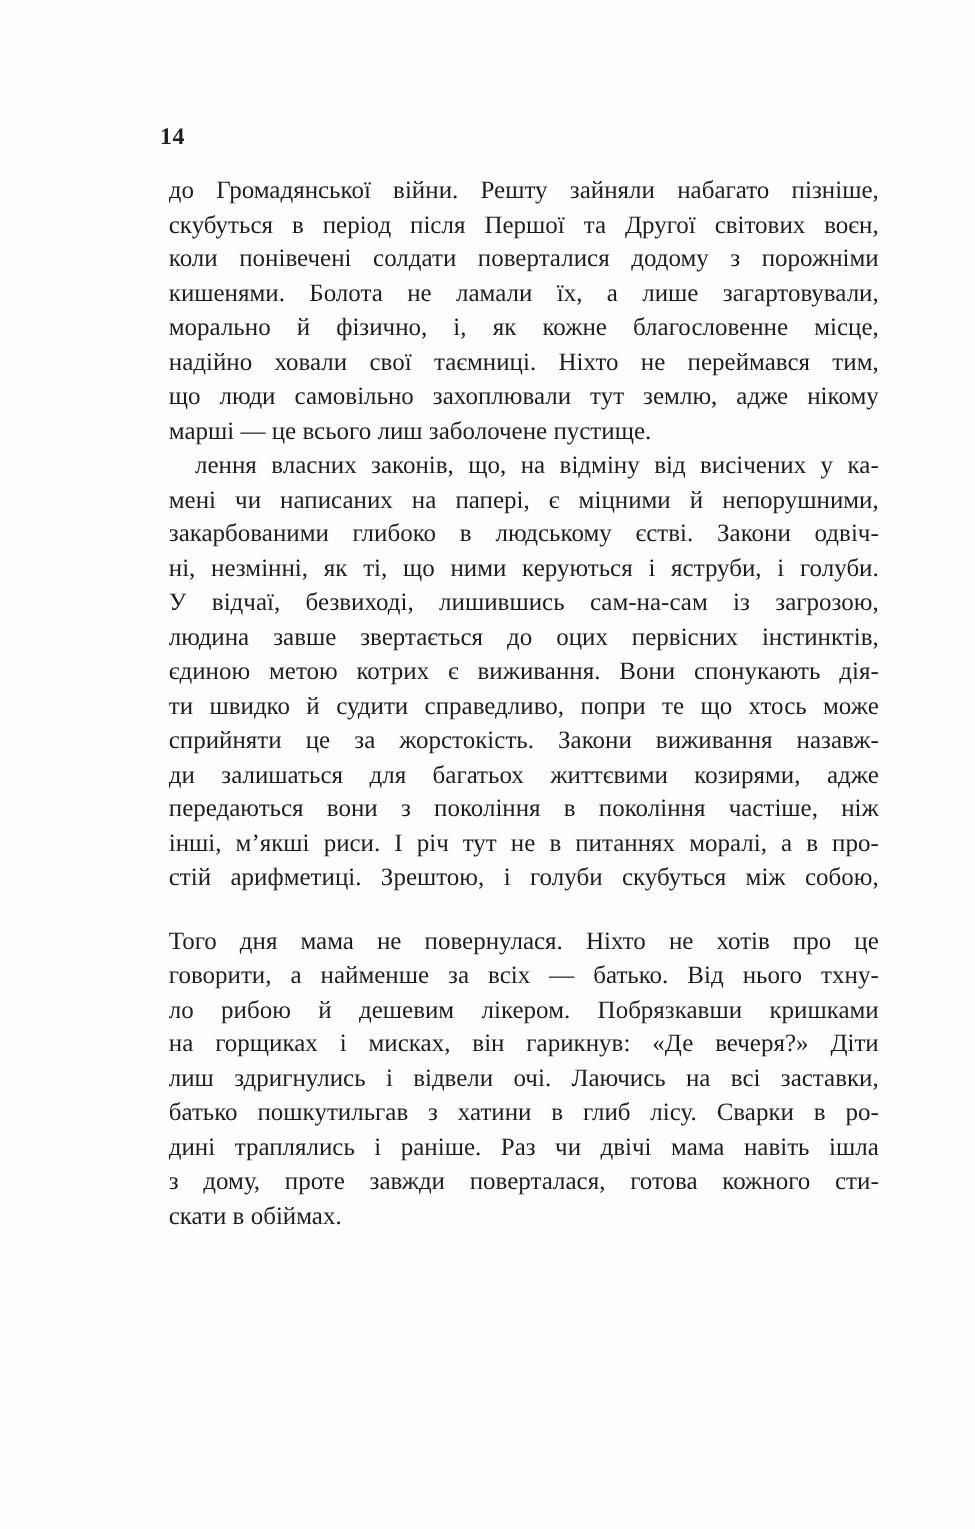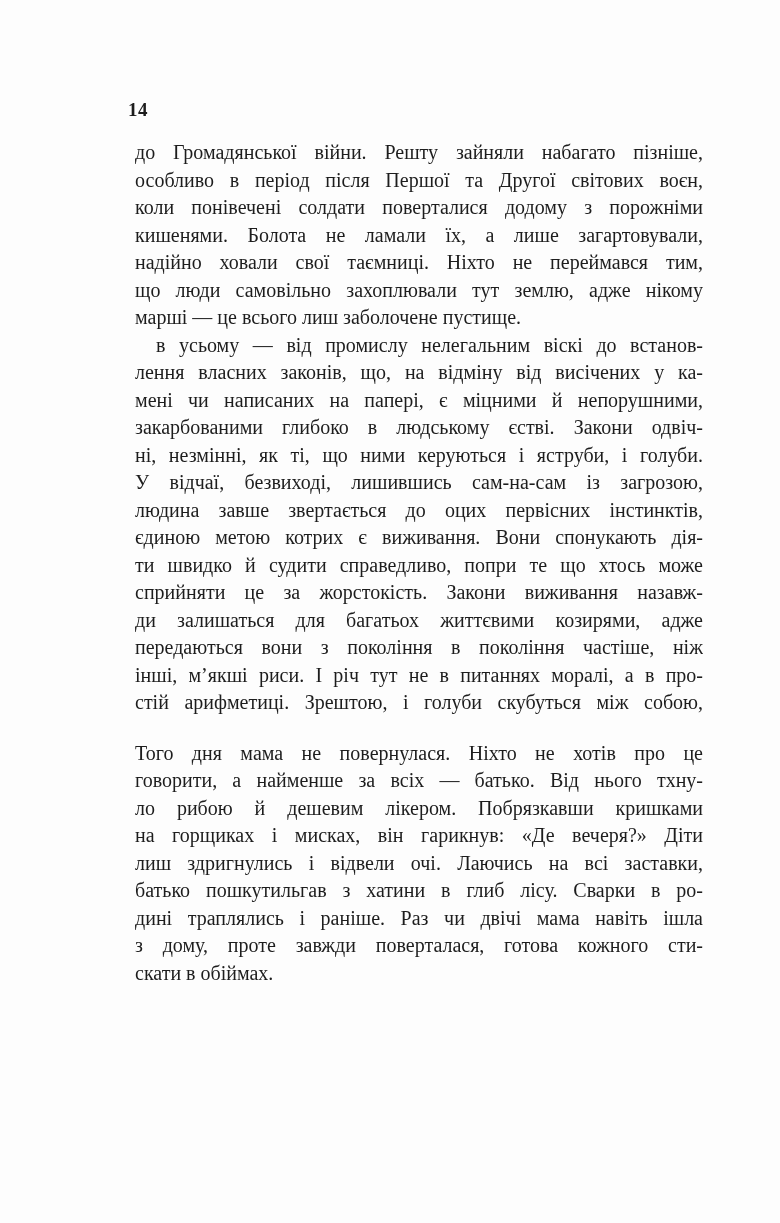--- a/index.html
+++ b/index.html
@@ -61,7 +61,7 @@
   <div class="text-block">
       <div class="paragraph">
         <div class="line">до Громадянської війни. Решту зайняли набагато пізніше,</div>
-        <div class="line">особливо в період після Першої та Другої світових воєн,</div>
+        <div class="line">скубуться в період після Першої та Другої світових воєн,</div>
         <div class="line">коли понівечені солдати поверталися додому з порожніми</div>
         <div class="line">кишенями. Болота не ламали їх, а лише загартовували,</div>
         <div class="line">надійно ховали свої таємниці. Ніхто не переймався тим,</div>

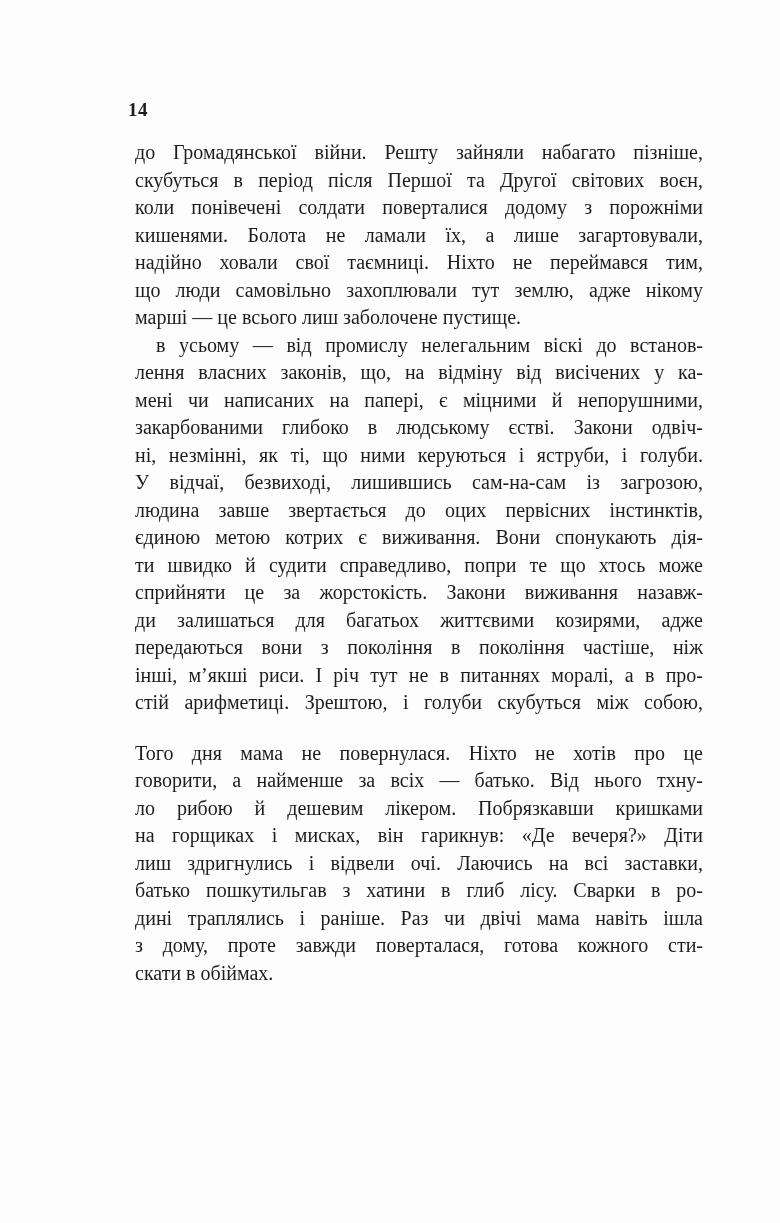--- a/index.html
+++ b/index.html
@@ -64,6 +64,7 @@
         <div class="line">скубуться в період після Першої та Другої світових воєн,</div>
         <div class="line">коли понівечені солдати поверталися додому з порожніми</div>
         <div class="line">кишенями. Болота не ламали їх, а лише загартовували,</div>
+        <div class="line">морально й фізично, і, як кожне благословенне місце,</div>
         <div class="line">надійно ховали свої таємниці. Ніхто не переймався тим,</div>
         <div class="line">що люди самовільно захоплювали тут землю, адже нікому</div>
         <div class="line last">марші — це всього лиш заболочене пустище.</div>

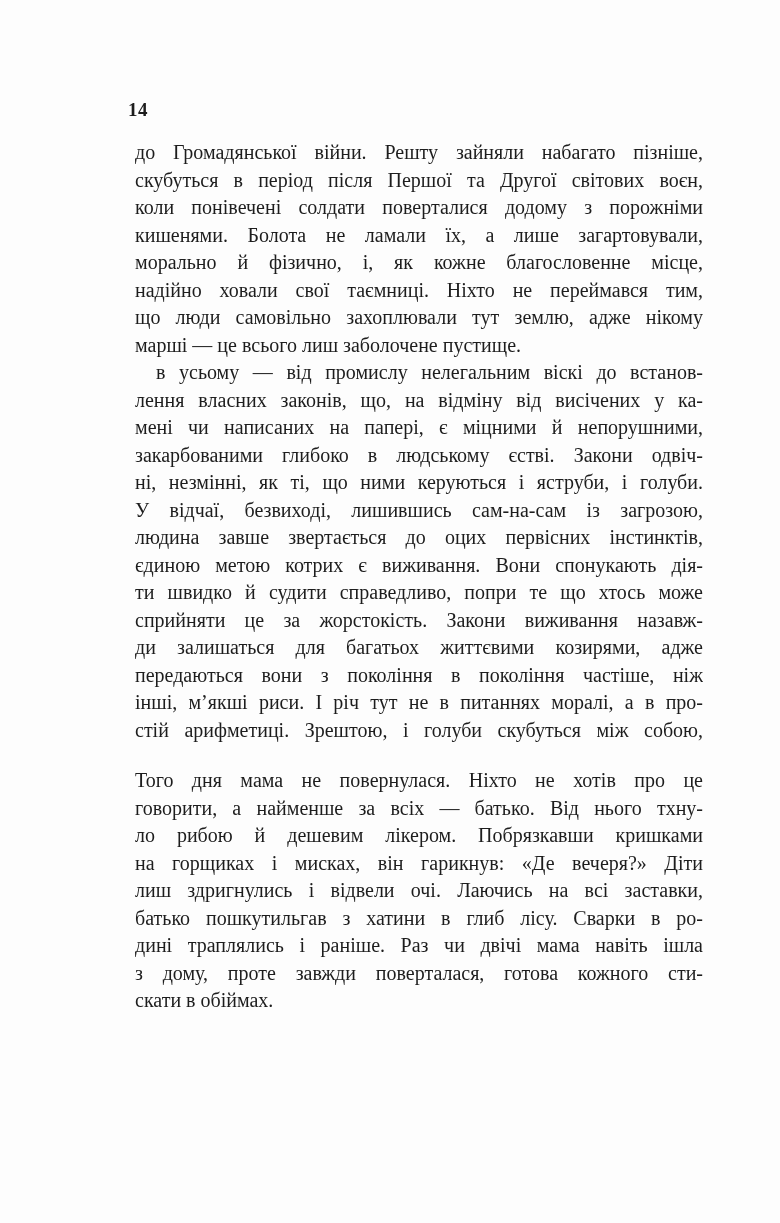--- a/index.html
+++ b/index.html
@@ -70,7 +70,6 @@
         <div class="line last">марші — це всього лиш заболочене пустище.</div>
       </div>
       <div class="paragraph indent">
-        <div class="line">в усьому — від промислу нелегальним віскі до встанов-</div>
         <div class="line">лення власних законів, що, на відміну від висічених у ка-</div>
         <div class="line">мені чи написаних на папері, є міцними й непорушними,</div>
         <div class="line">закарбованими глибоко в людському єстві. Закони одвіч-</div>

